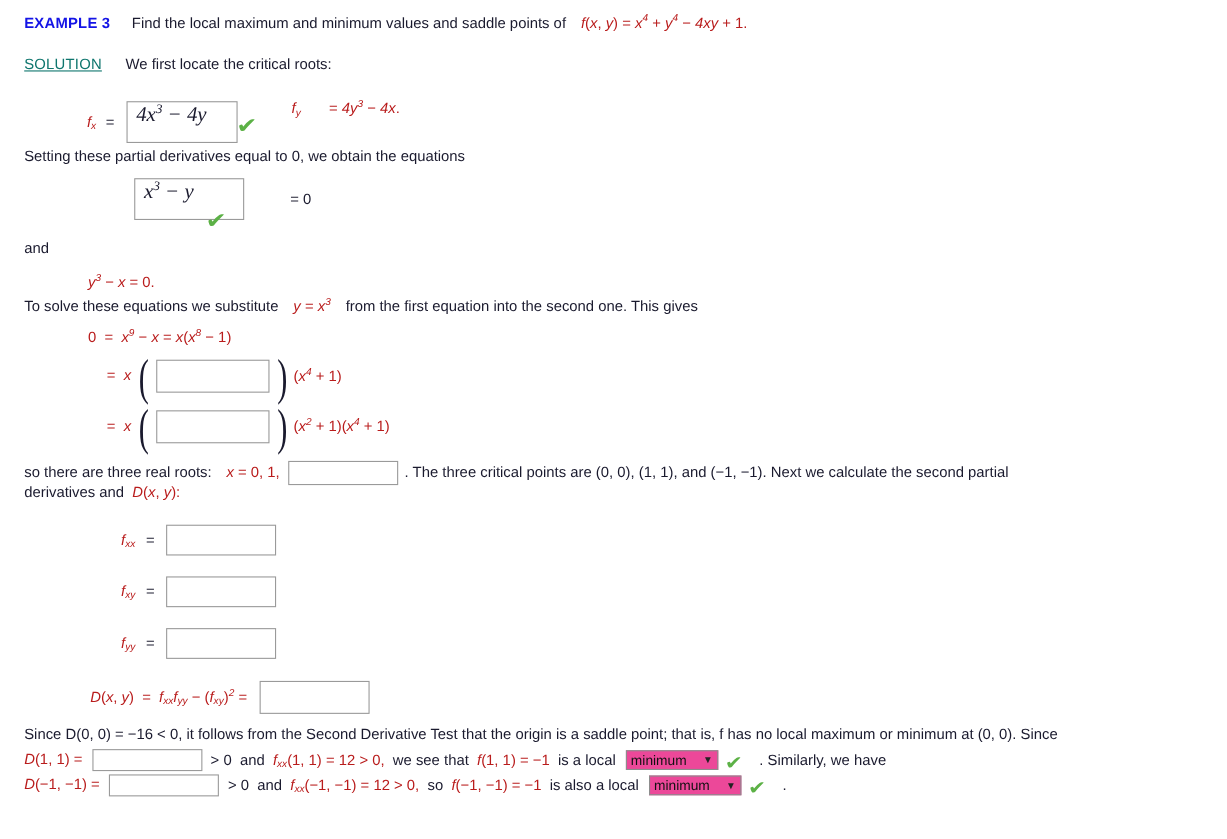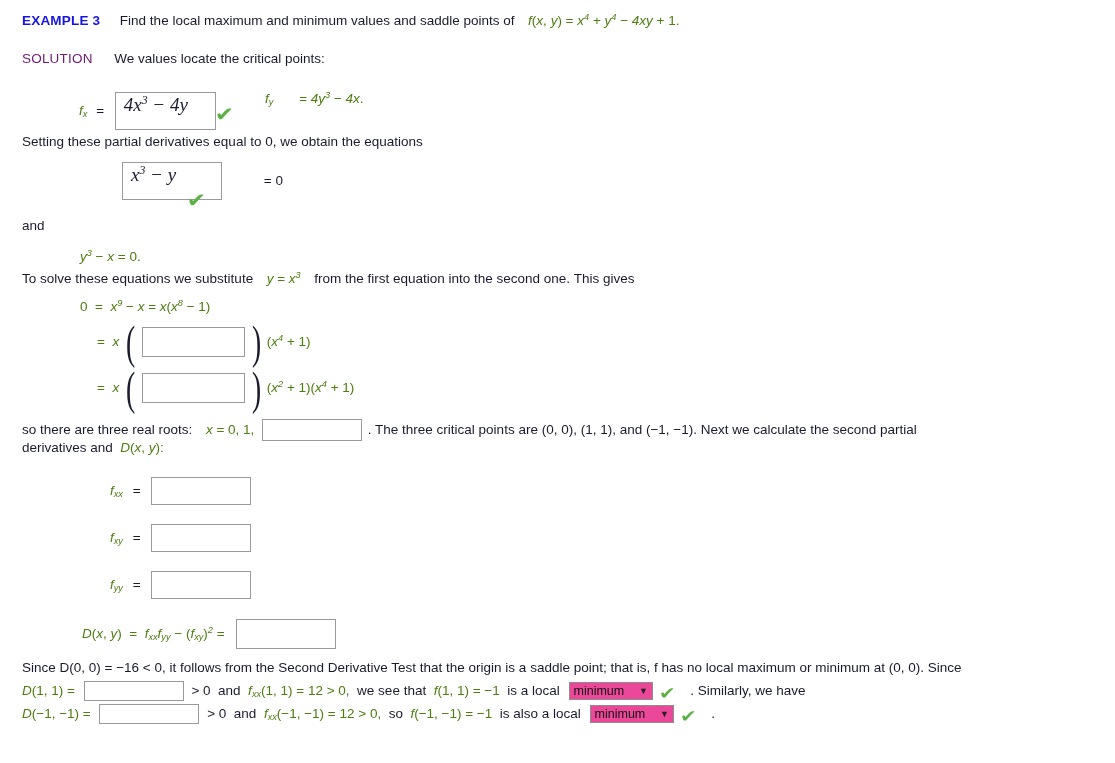--- a/index.html
+++ b/index.html
@@ -42,7 +42,7 @@
   .mth {
     font-style: italic;
     font-family: "Liberation Sans", sans-serif;
-    color: #4d7c0f;
+    color: #b91c1c;
   }
   .up { font-style: normal; }
   sup {

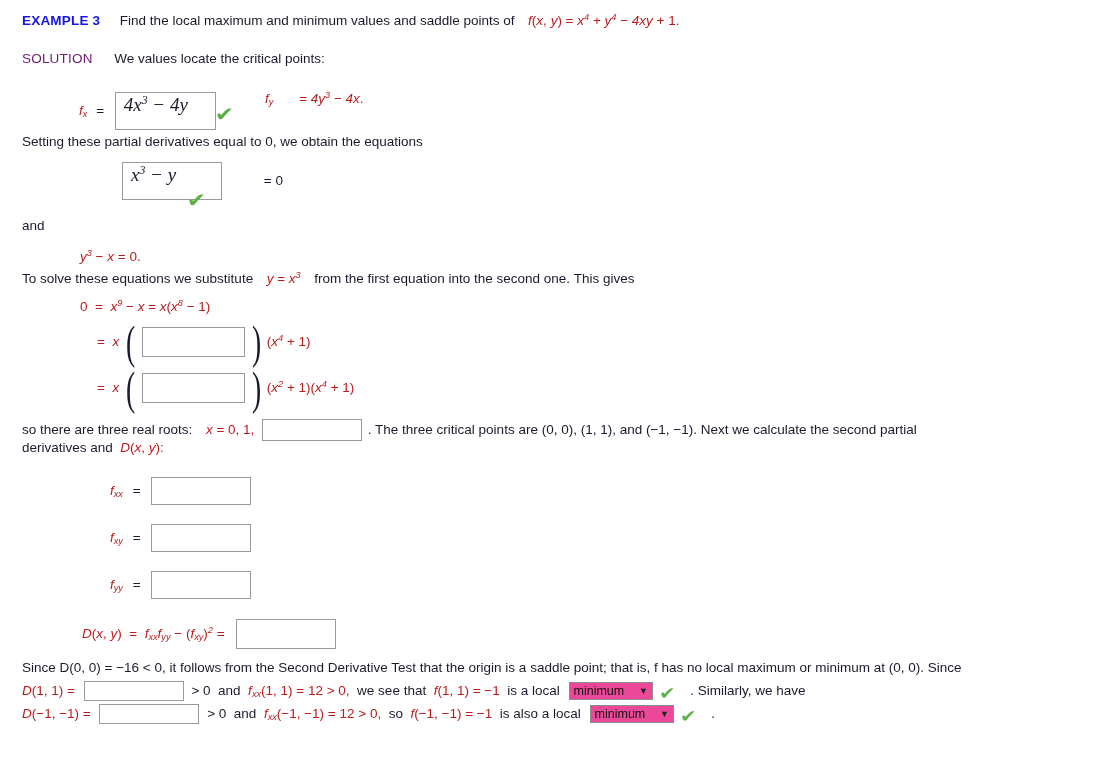--- a/index.html
+++ b/index.html
@@ -36,8 +36,9 @@
     letter-spacing: .2px;
   }
   .sollabel {
-    color: #701a75;
+    color: #0f766e;
     letter-spacing: .2px;
+    text-decoration: underline;
   }
   .mth {
     font-style: italic;

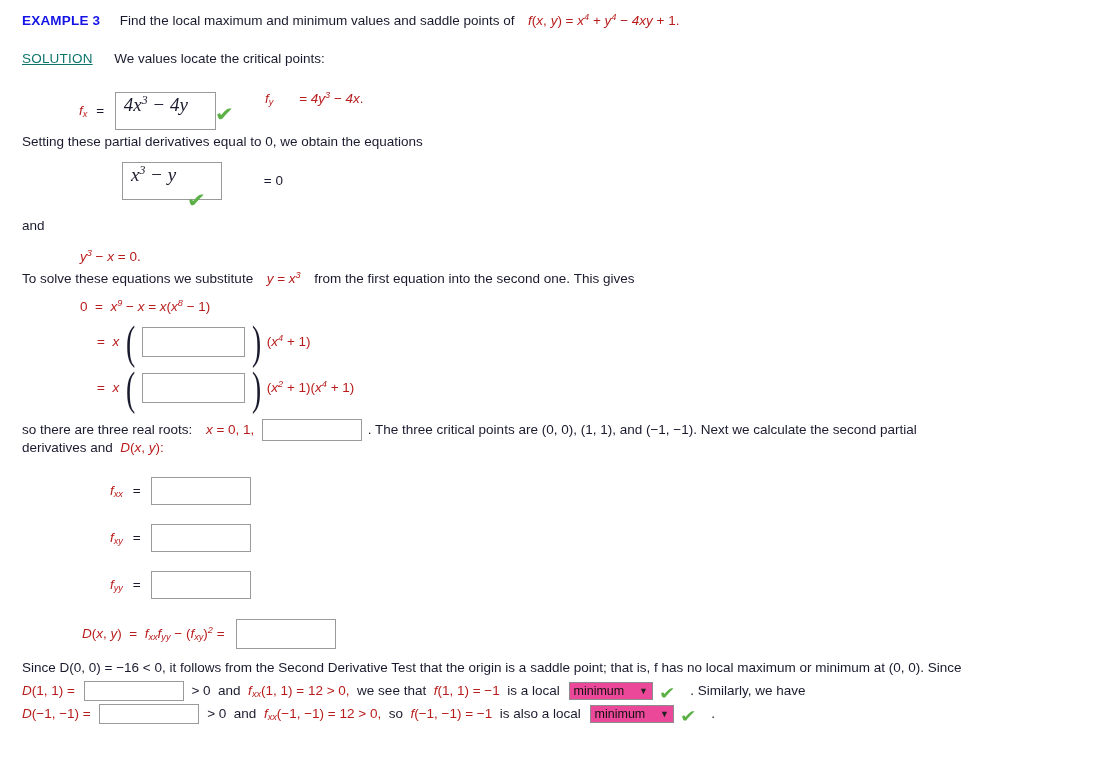--- a/index.html
+++ b/index.html
@@ -145,7 +145,7 @@
   <div class="row" style="left:22px; top:52px;">
     <span class="sollabel">SOLUTION</span>
     <span style="display:inline-block;width:14px;"></span>
-    <span class="txt">We values locate the critical points:</span>
+    <span class="txt">We first locate the critical roots:</span>
   </div>
 
   <div class="row" style="left:79px; top:92px;">

